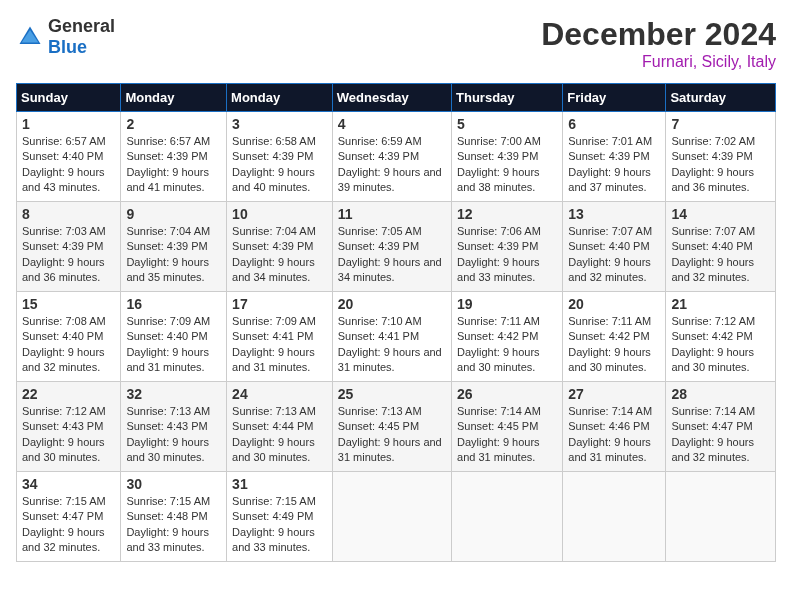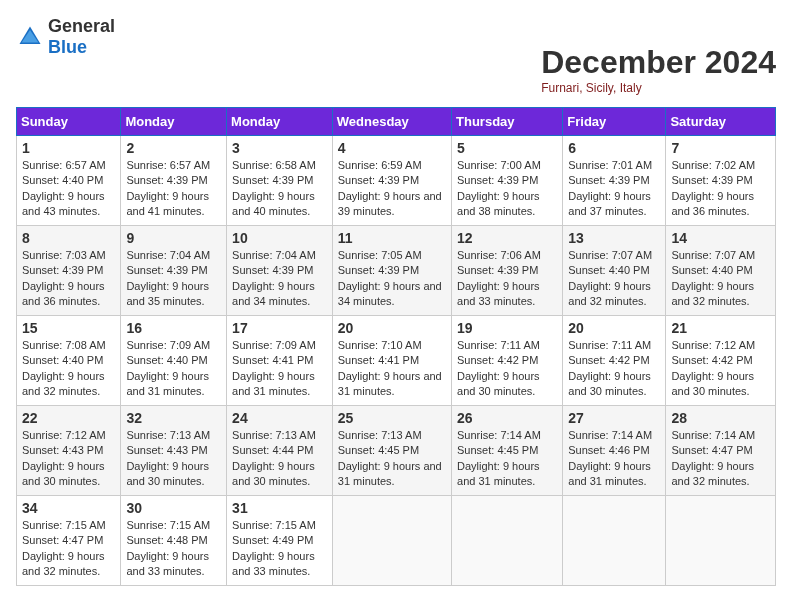--- a/index.html
+++ b/index.html
@@ -26,7 +26,7 @@
       height: 28px;
     }
     .title-area {
-      margin-top: 28px;
+      text-align: right;
     }
     .main-title {
       font-size: 32px;

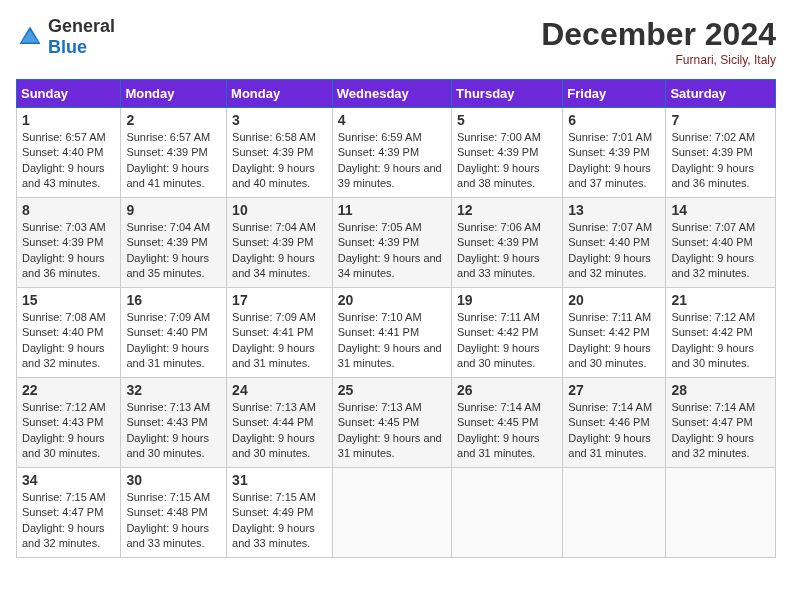--- a/index.html
+++ b/index.html
@@ -34,8 +34,8 @@
       color: #333;
     }
     .subtitle {
-      font-size: 12px;
-      color: #7f1d1d;
+      font-size: 16px;
+      color: #a21caf;
     }
     .calendar-table {
       width: 100%;

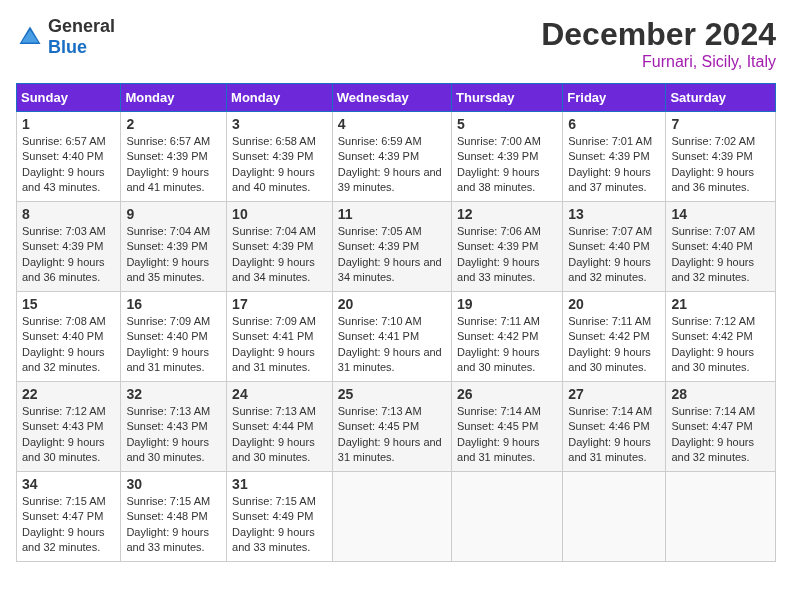--- a/index.html
+++ b/index.html
@@ -43,7 +43,7 @@
       font-size: 11px;
     }
     .calendar-table thead th {
-      background-color: #6d28d9;
+      background-color: #0f172a;
       color: #fff;
       padding: 6px 4px;
       text-align: left;

